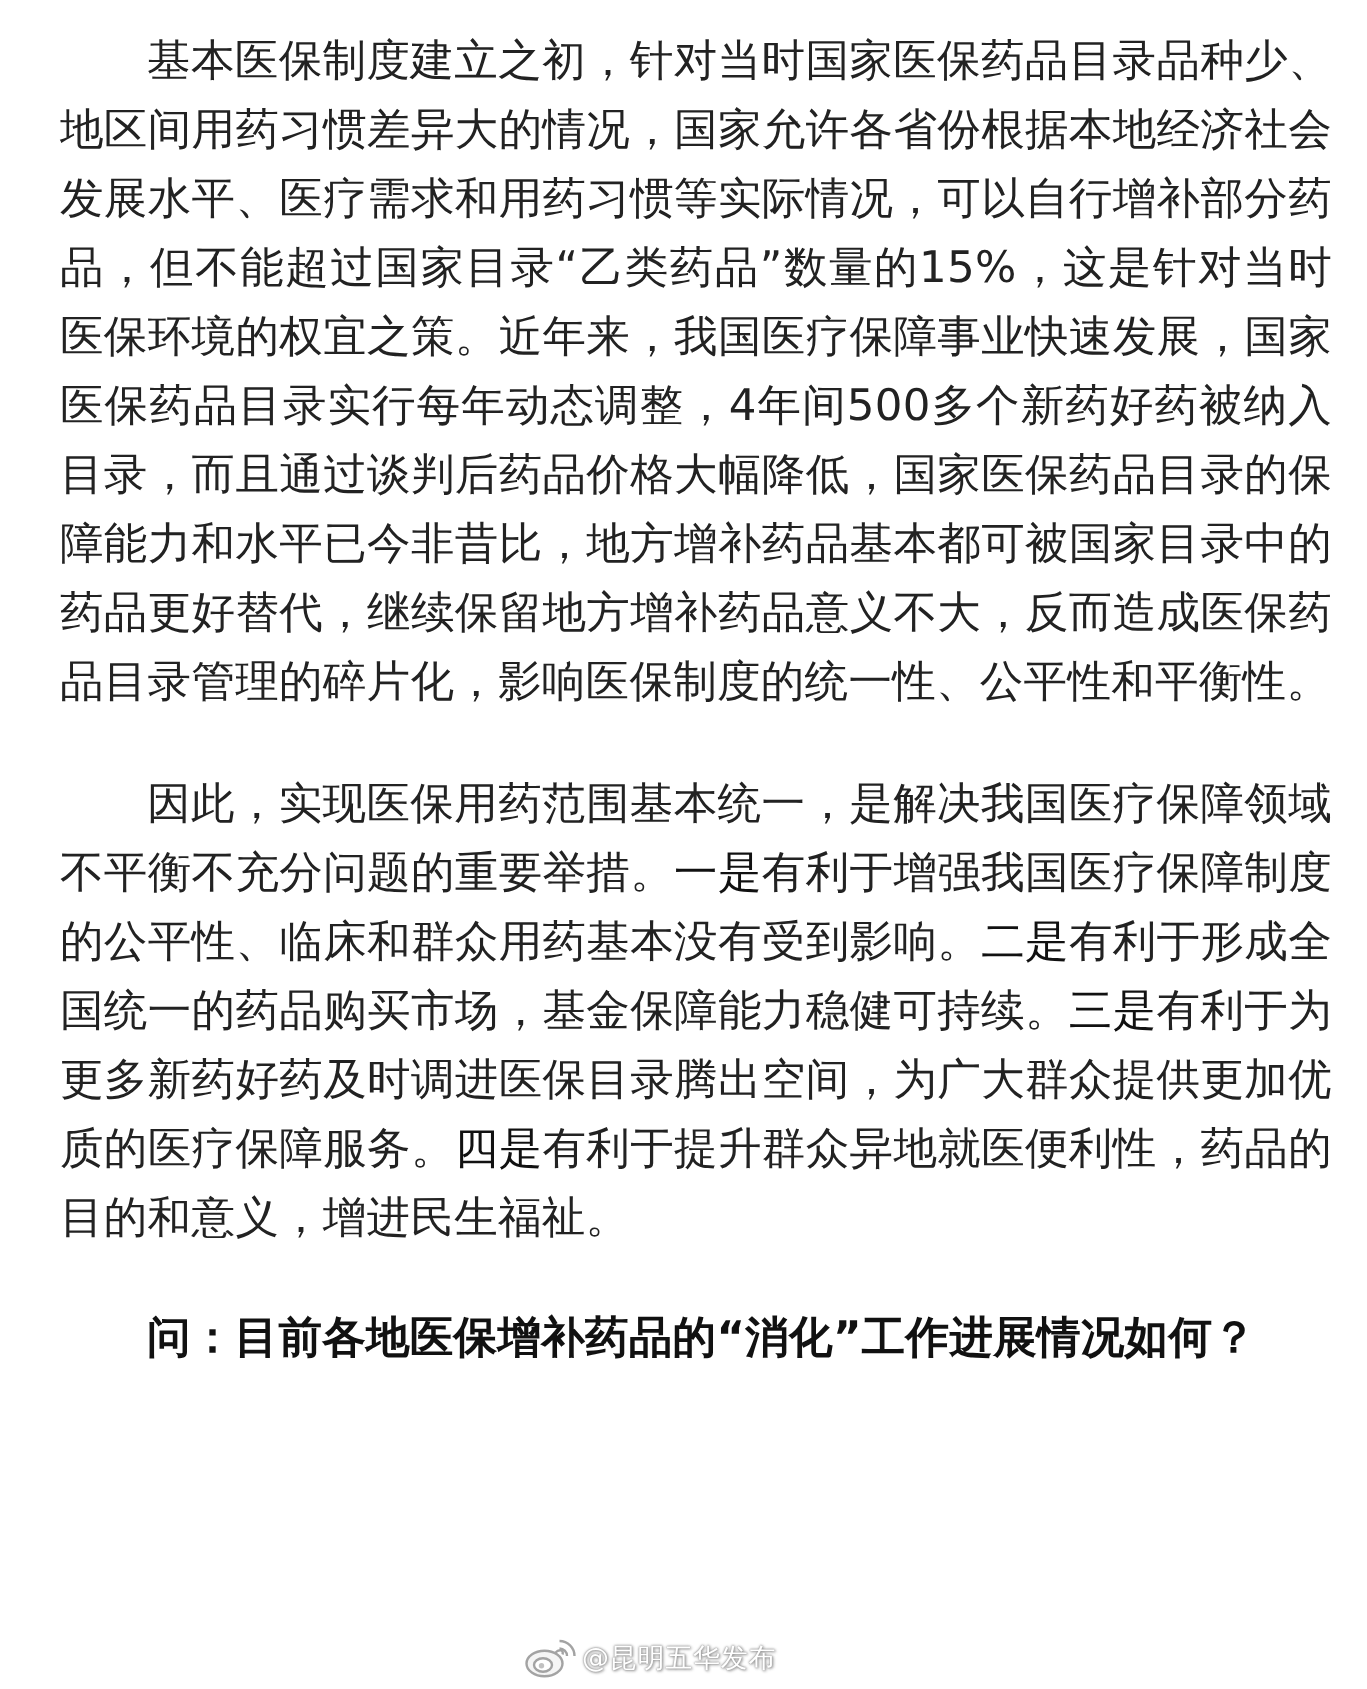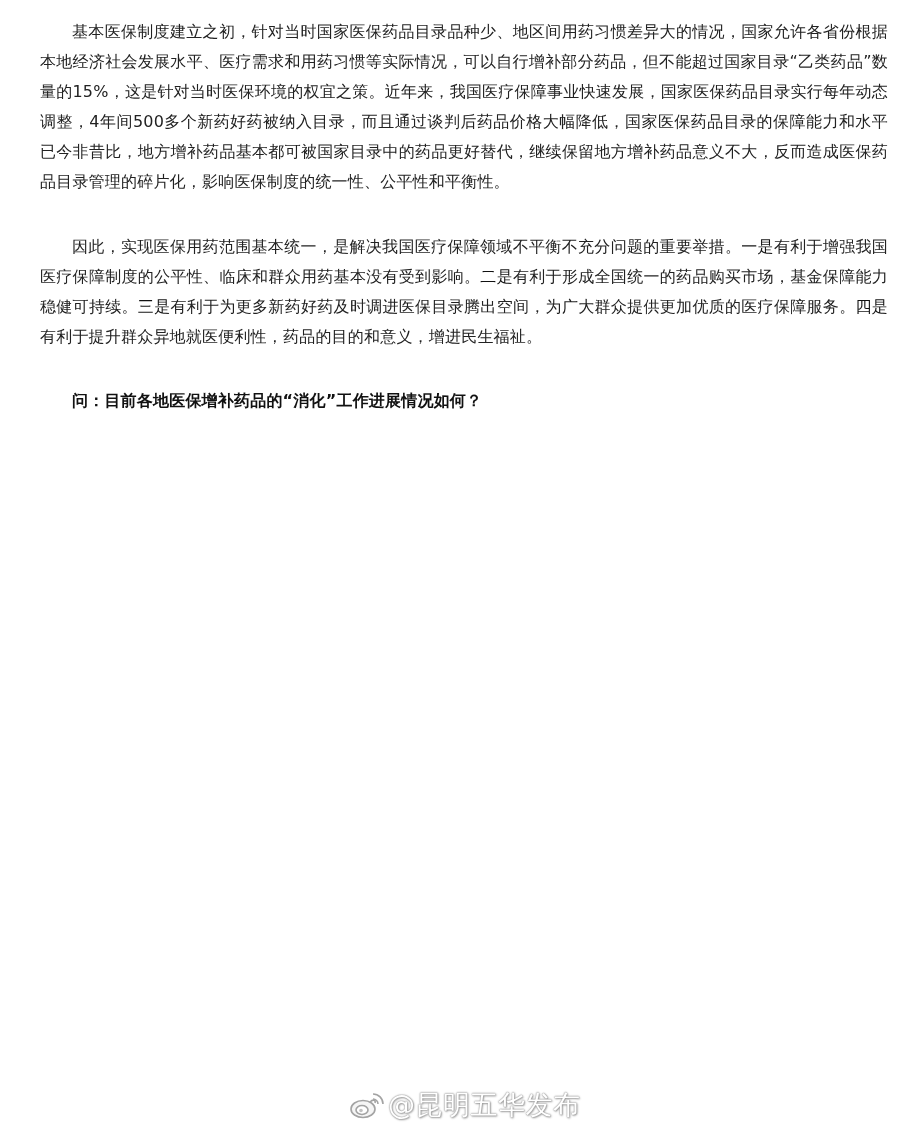--- a/index.html
+++ b/index.html
@@ -23,8 +23,8 @@
     }
     .para {
       margin: 0 0 34.5px 0;
-      font-size: 16px;
-      line-height: 30px;
+      font-size: 29px;
+      line-height: 46px;
       text-indent: 2em;
       text-align: justify;
       letter-spacing: 0.2px;

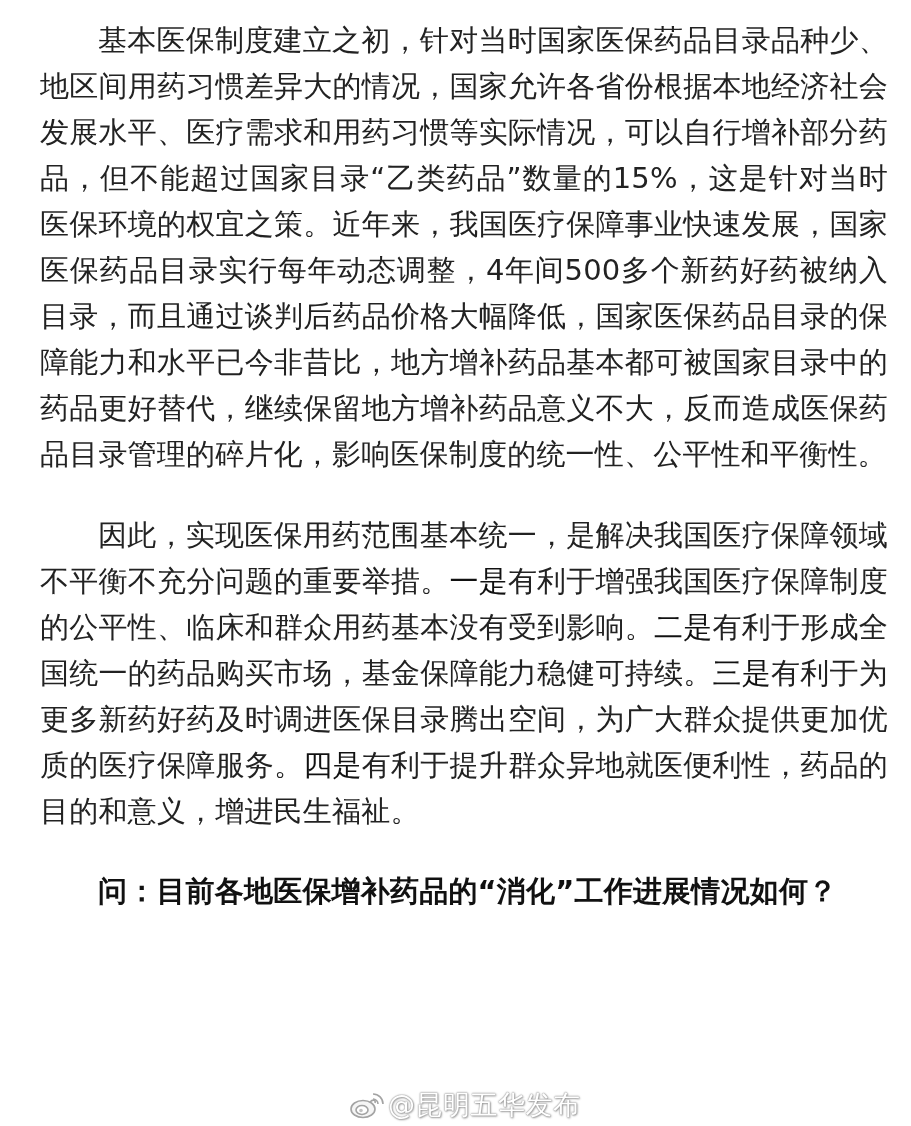--- a/index.html
+++ b/index.html
@@ -45,7 +45,7 @@
       display: flex;
       align-items: center;
       color: #ffffff;
-      font-size: 27px;
+      font-size: 18px;
       text-shadow: 0 0 2px #888, 0 0 1px #777, 1px 1px 2px #999;
       letter-spacing: 0.5px;
       opacity: 0.9;

